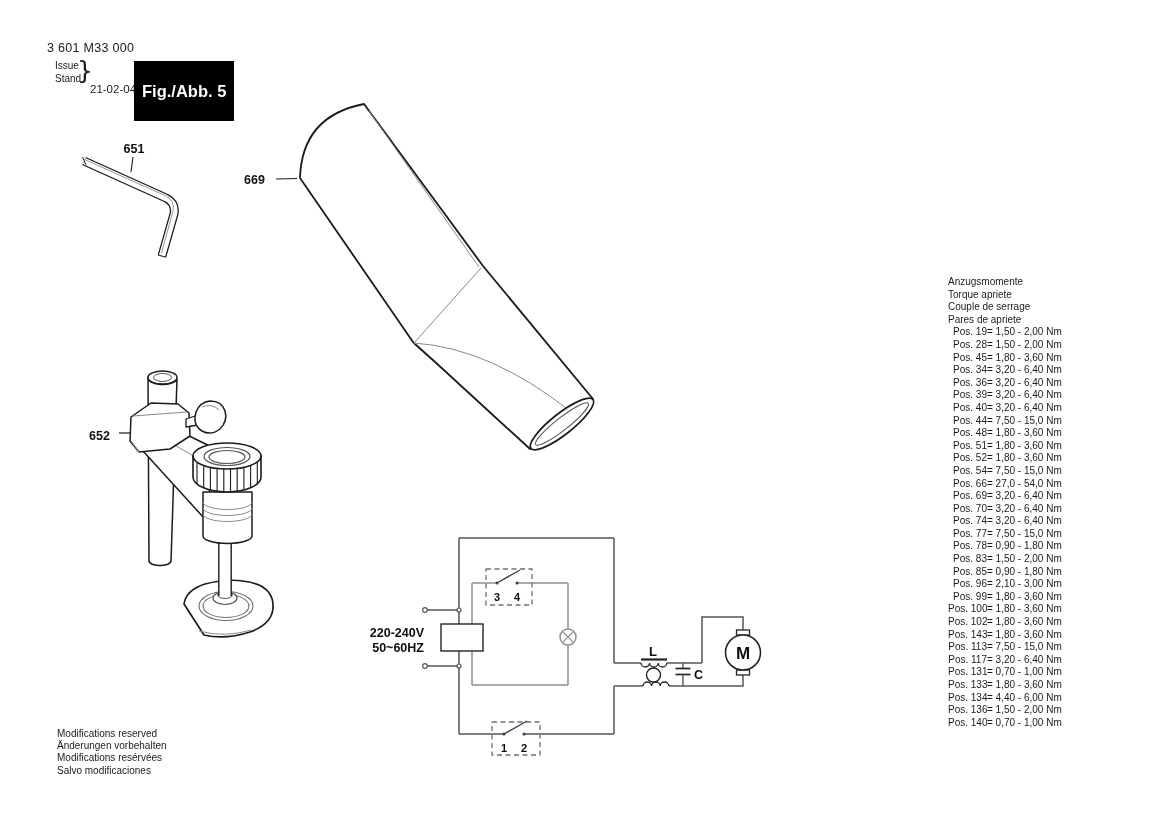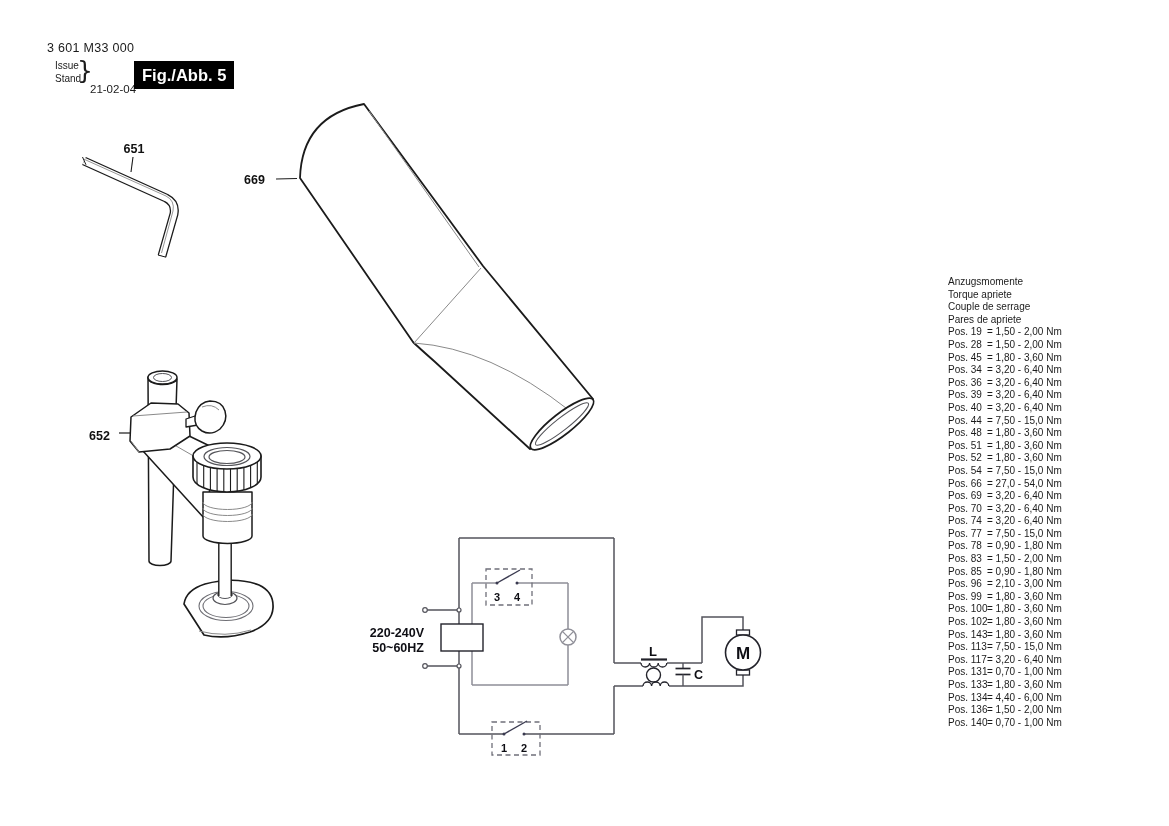--- a/index.html
+++ b/index.html
@@ -12,7 +12,7 @@
   .brace{left:77px;top:56px;font-size:25px;font-weight:400;font-family:"DejaVu Sans",sans-serif;}
   .date{left:90px;top:75px;font-size:11.5px;margin-top:8px;}
   .figbox{left:134px;top:61px;background:#000;color:#fff;font-weight:bold;font-size:16.5px;
-          padding:4px 8px;line-height:20px;}
+          padding:20px 8px;line-height:20px;}
   
   text{font-family:"Liberation Sans",sans-serif;}
   .plabel{font-size:12.5px;font-weight:bold;fill:#111;}

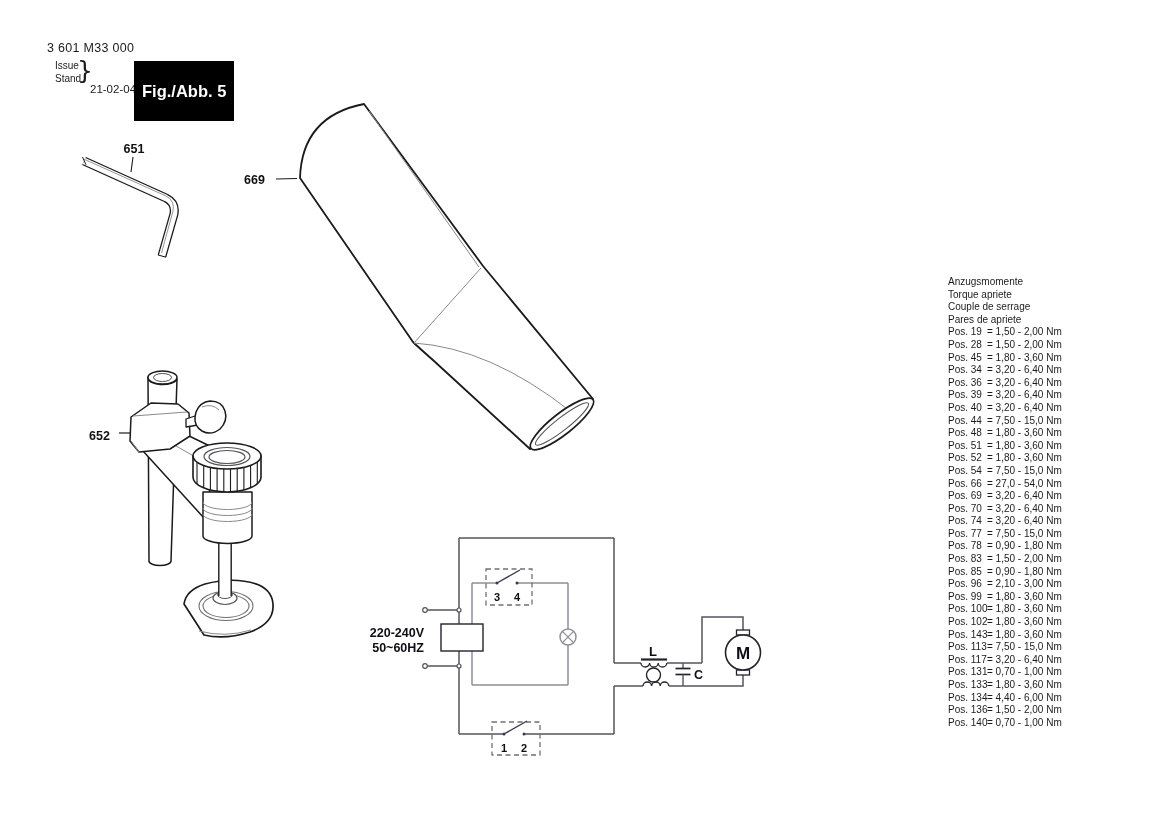--- a/index.html
+++ b/index.html
@@ -19,7 +19,7 @@
   .clabel{font-weight:bold;fill:#0e0e14;}
   
   .torque{left:948px;top:276px;font-size:10px;line-height:12.6px;white-space:nowrap;}
-  .trow .tpos{display:inline-block;width:39px;}
+  .trow .tpos{display:inline-block;width:39px;text-align:right;}
   
   .notes{left:57px;top:728px;font-size:10px;line-height:12.2px;}
 </style>

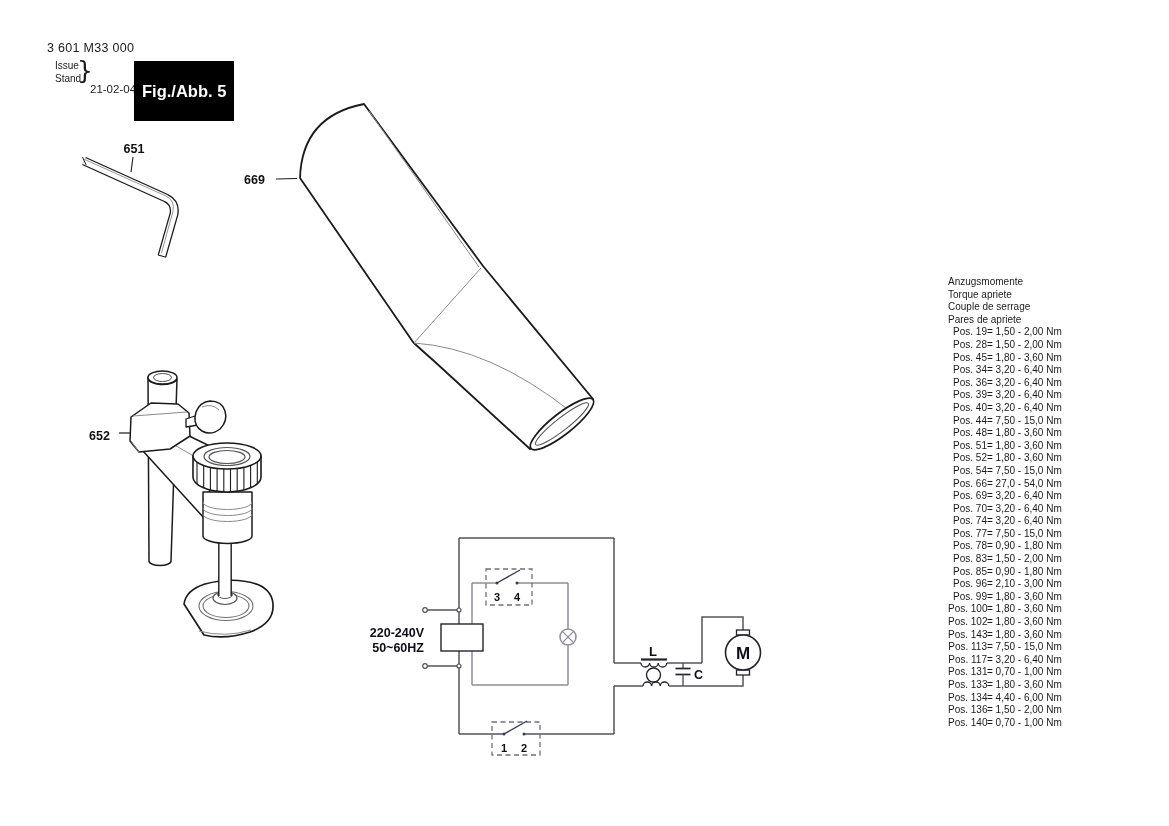--- a/index.html
+++ b/index.html
@@ -236,6 +236,12 @@
       </div>
   </div>
 
+  <div class="abs notes">
+    <div>Modifications reserved</div>
+    <div>Änderungen vorbehalten</div>
+    <div>Modifications resérvées</div>
+    <div>Salvo modificaciones</div>
+  </div>
 
 </div>
 

